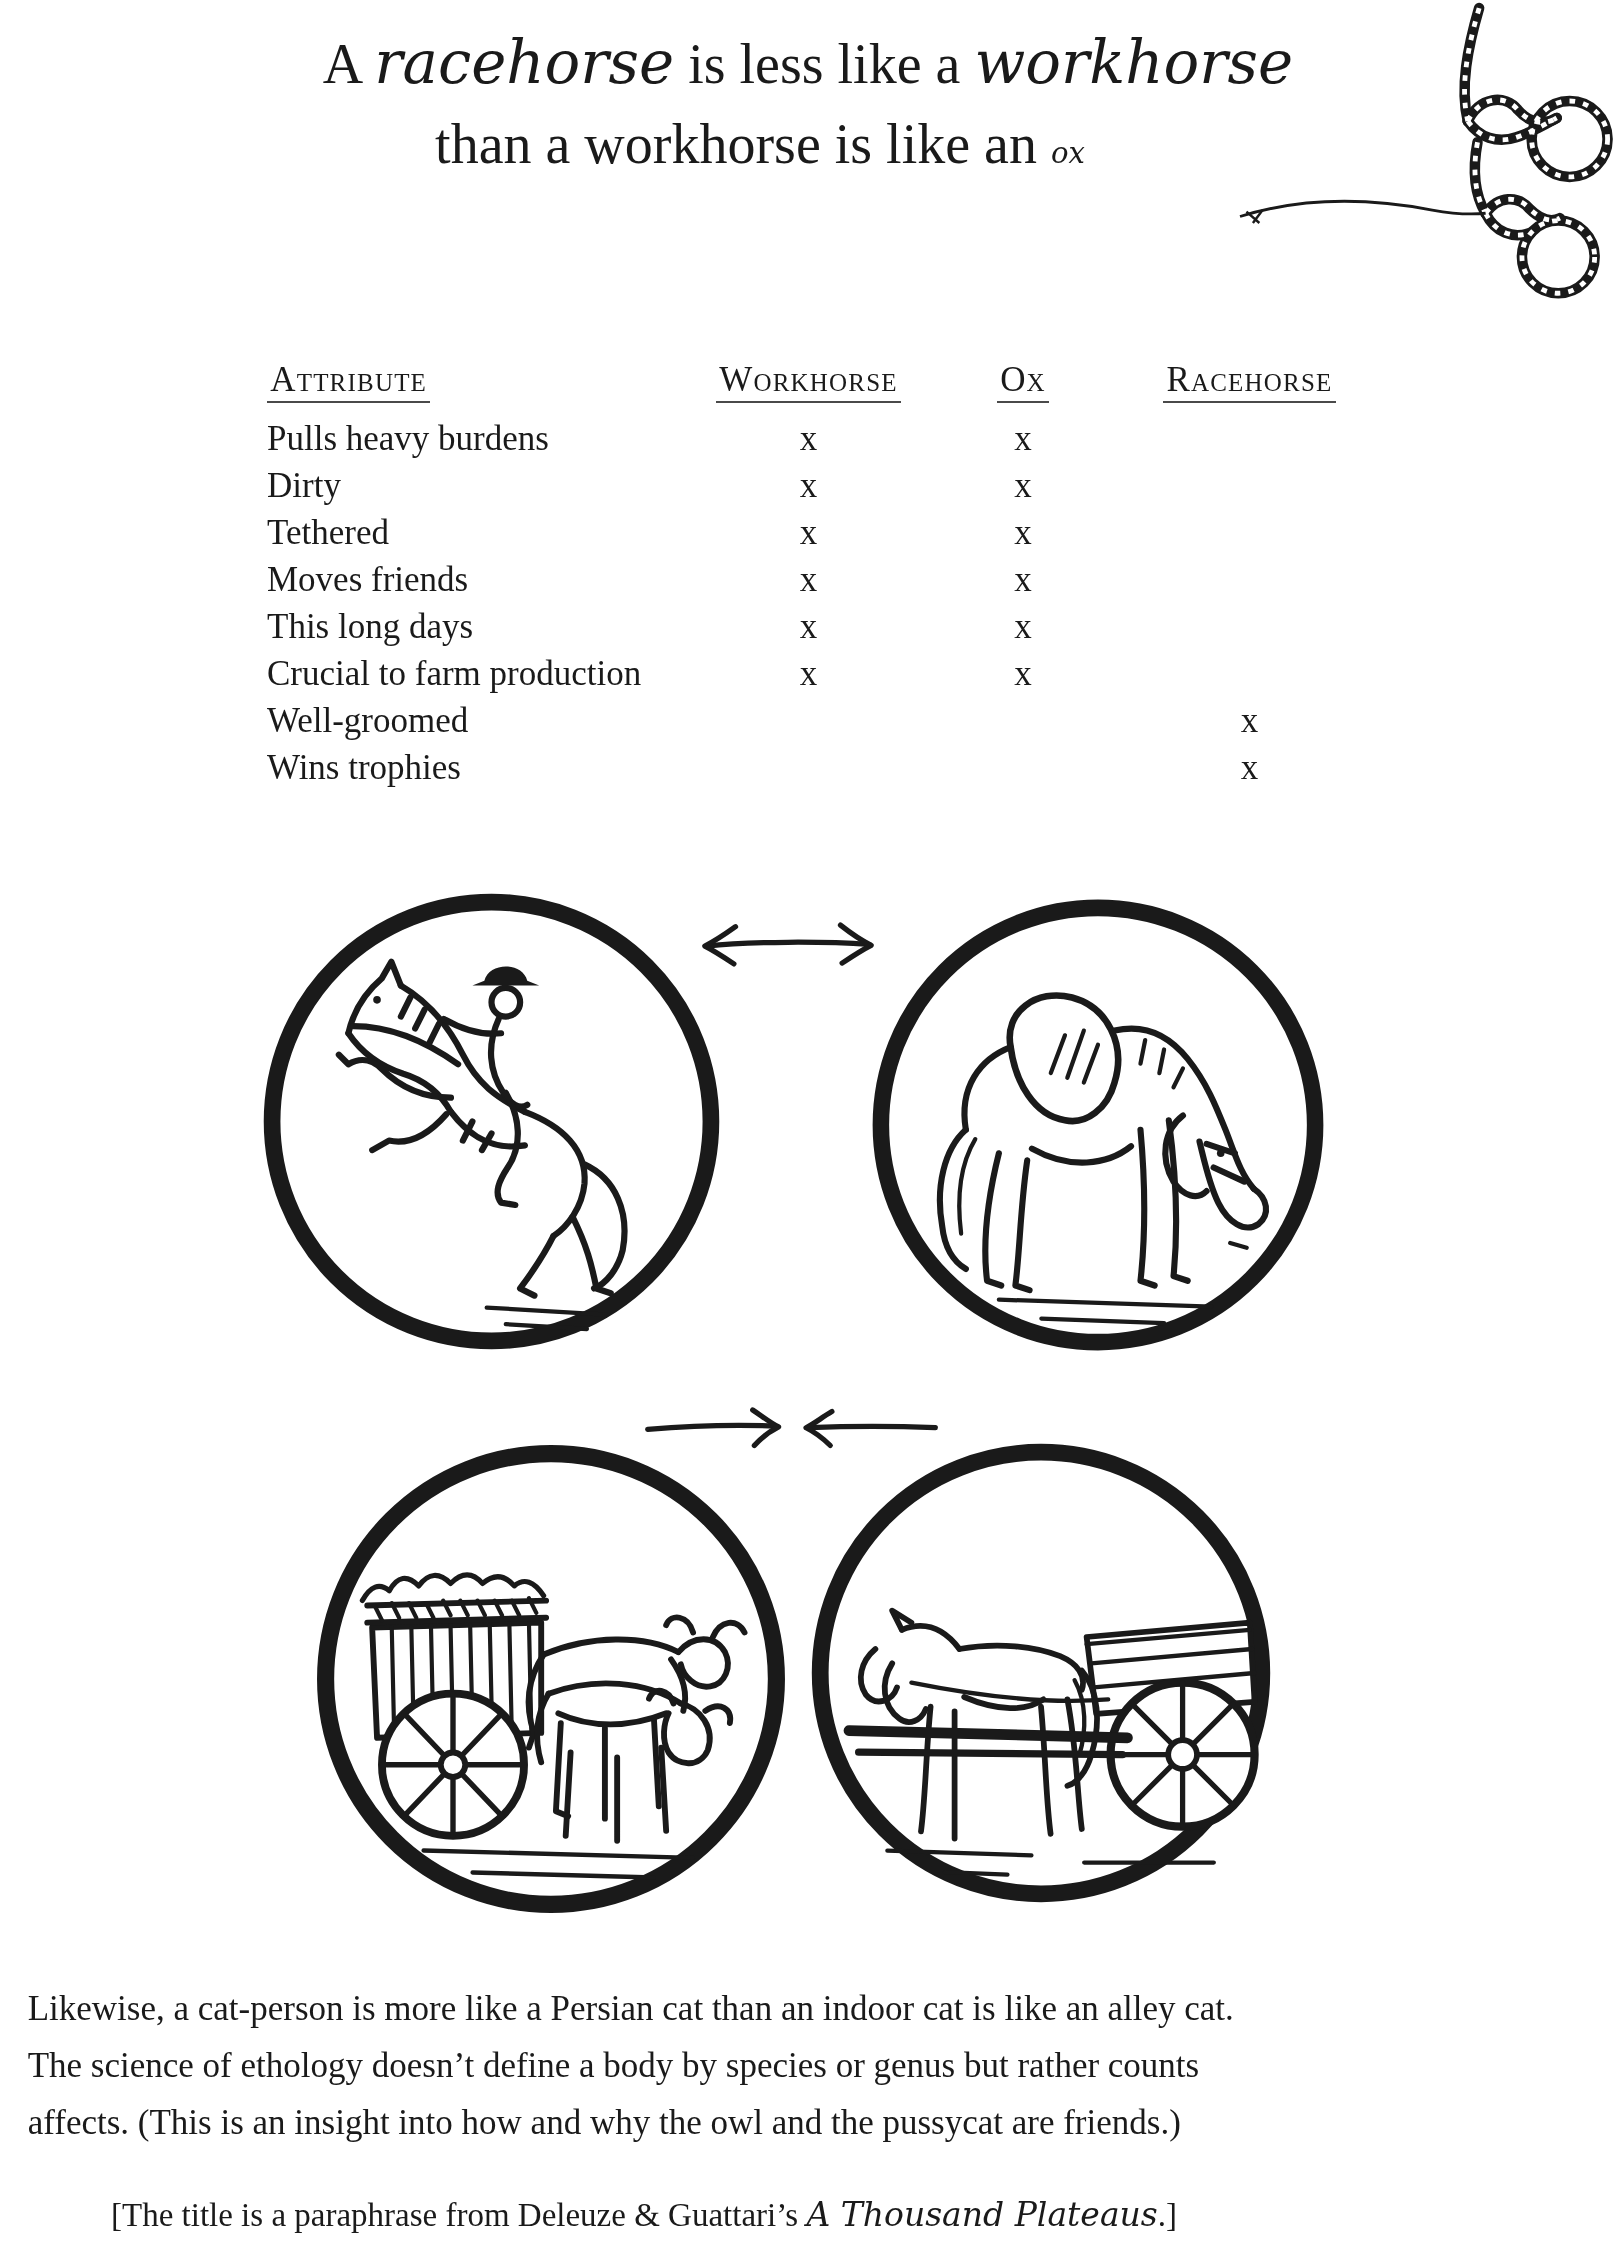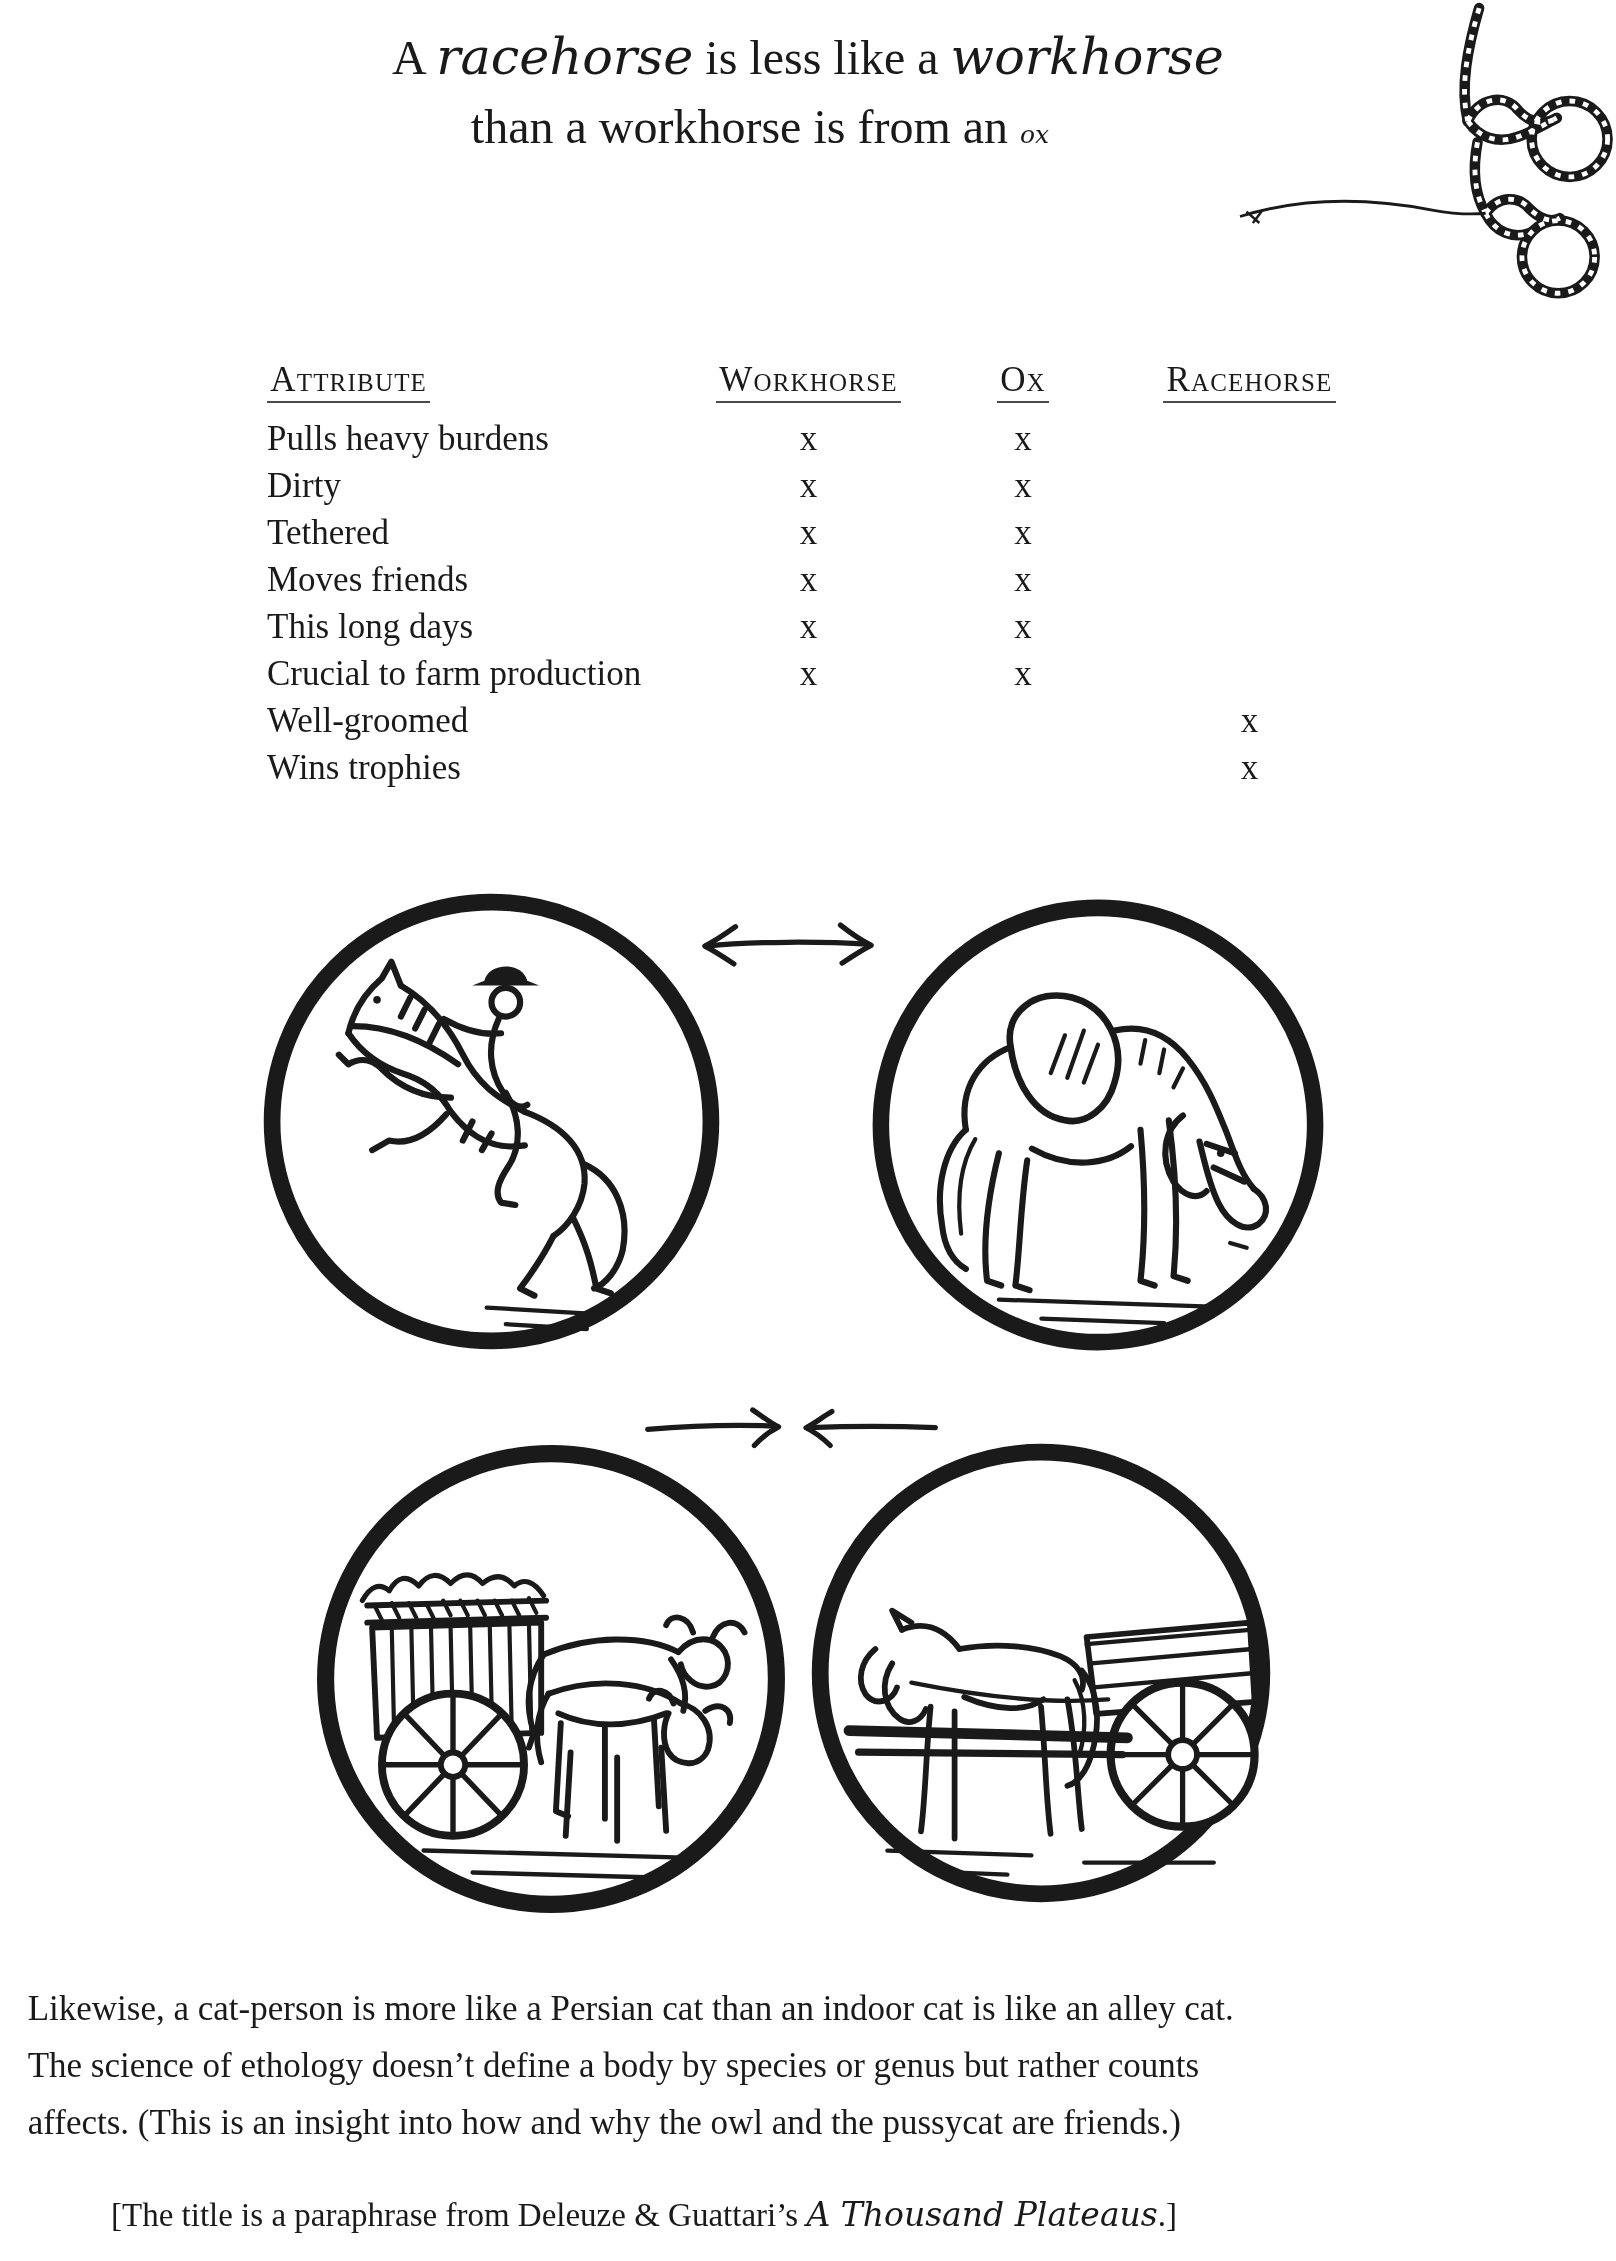--- a/index.html
+++ b/index.html
@@ -8,7 +8,7 @@
 
   
   .title { position:absolute; top:21px; left:0; width:1616px; text-align:center; }
-  .title-line { font-size:48px; line-height:1.42; white-space:nowrap; }
+  .title-line { font-size:56px; line-height:1.42; white-space:nowrap; }
   .title-line2 { transform:translateX(-48px); }
   .script { font-family:"DejaVu Serif", serif; font-style:italic; font-size:1.06em; }
   .ox-script { font-family:"DejaVu Serif", serif; font-style:italic; font-size:0.52em; }

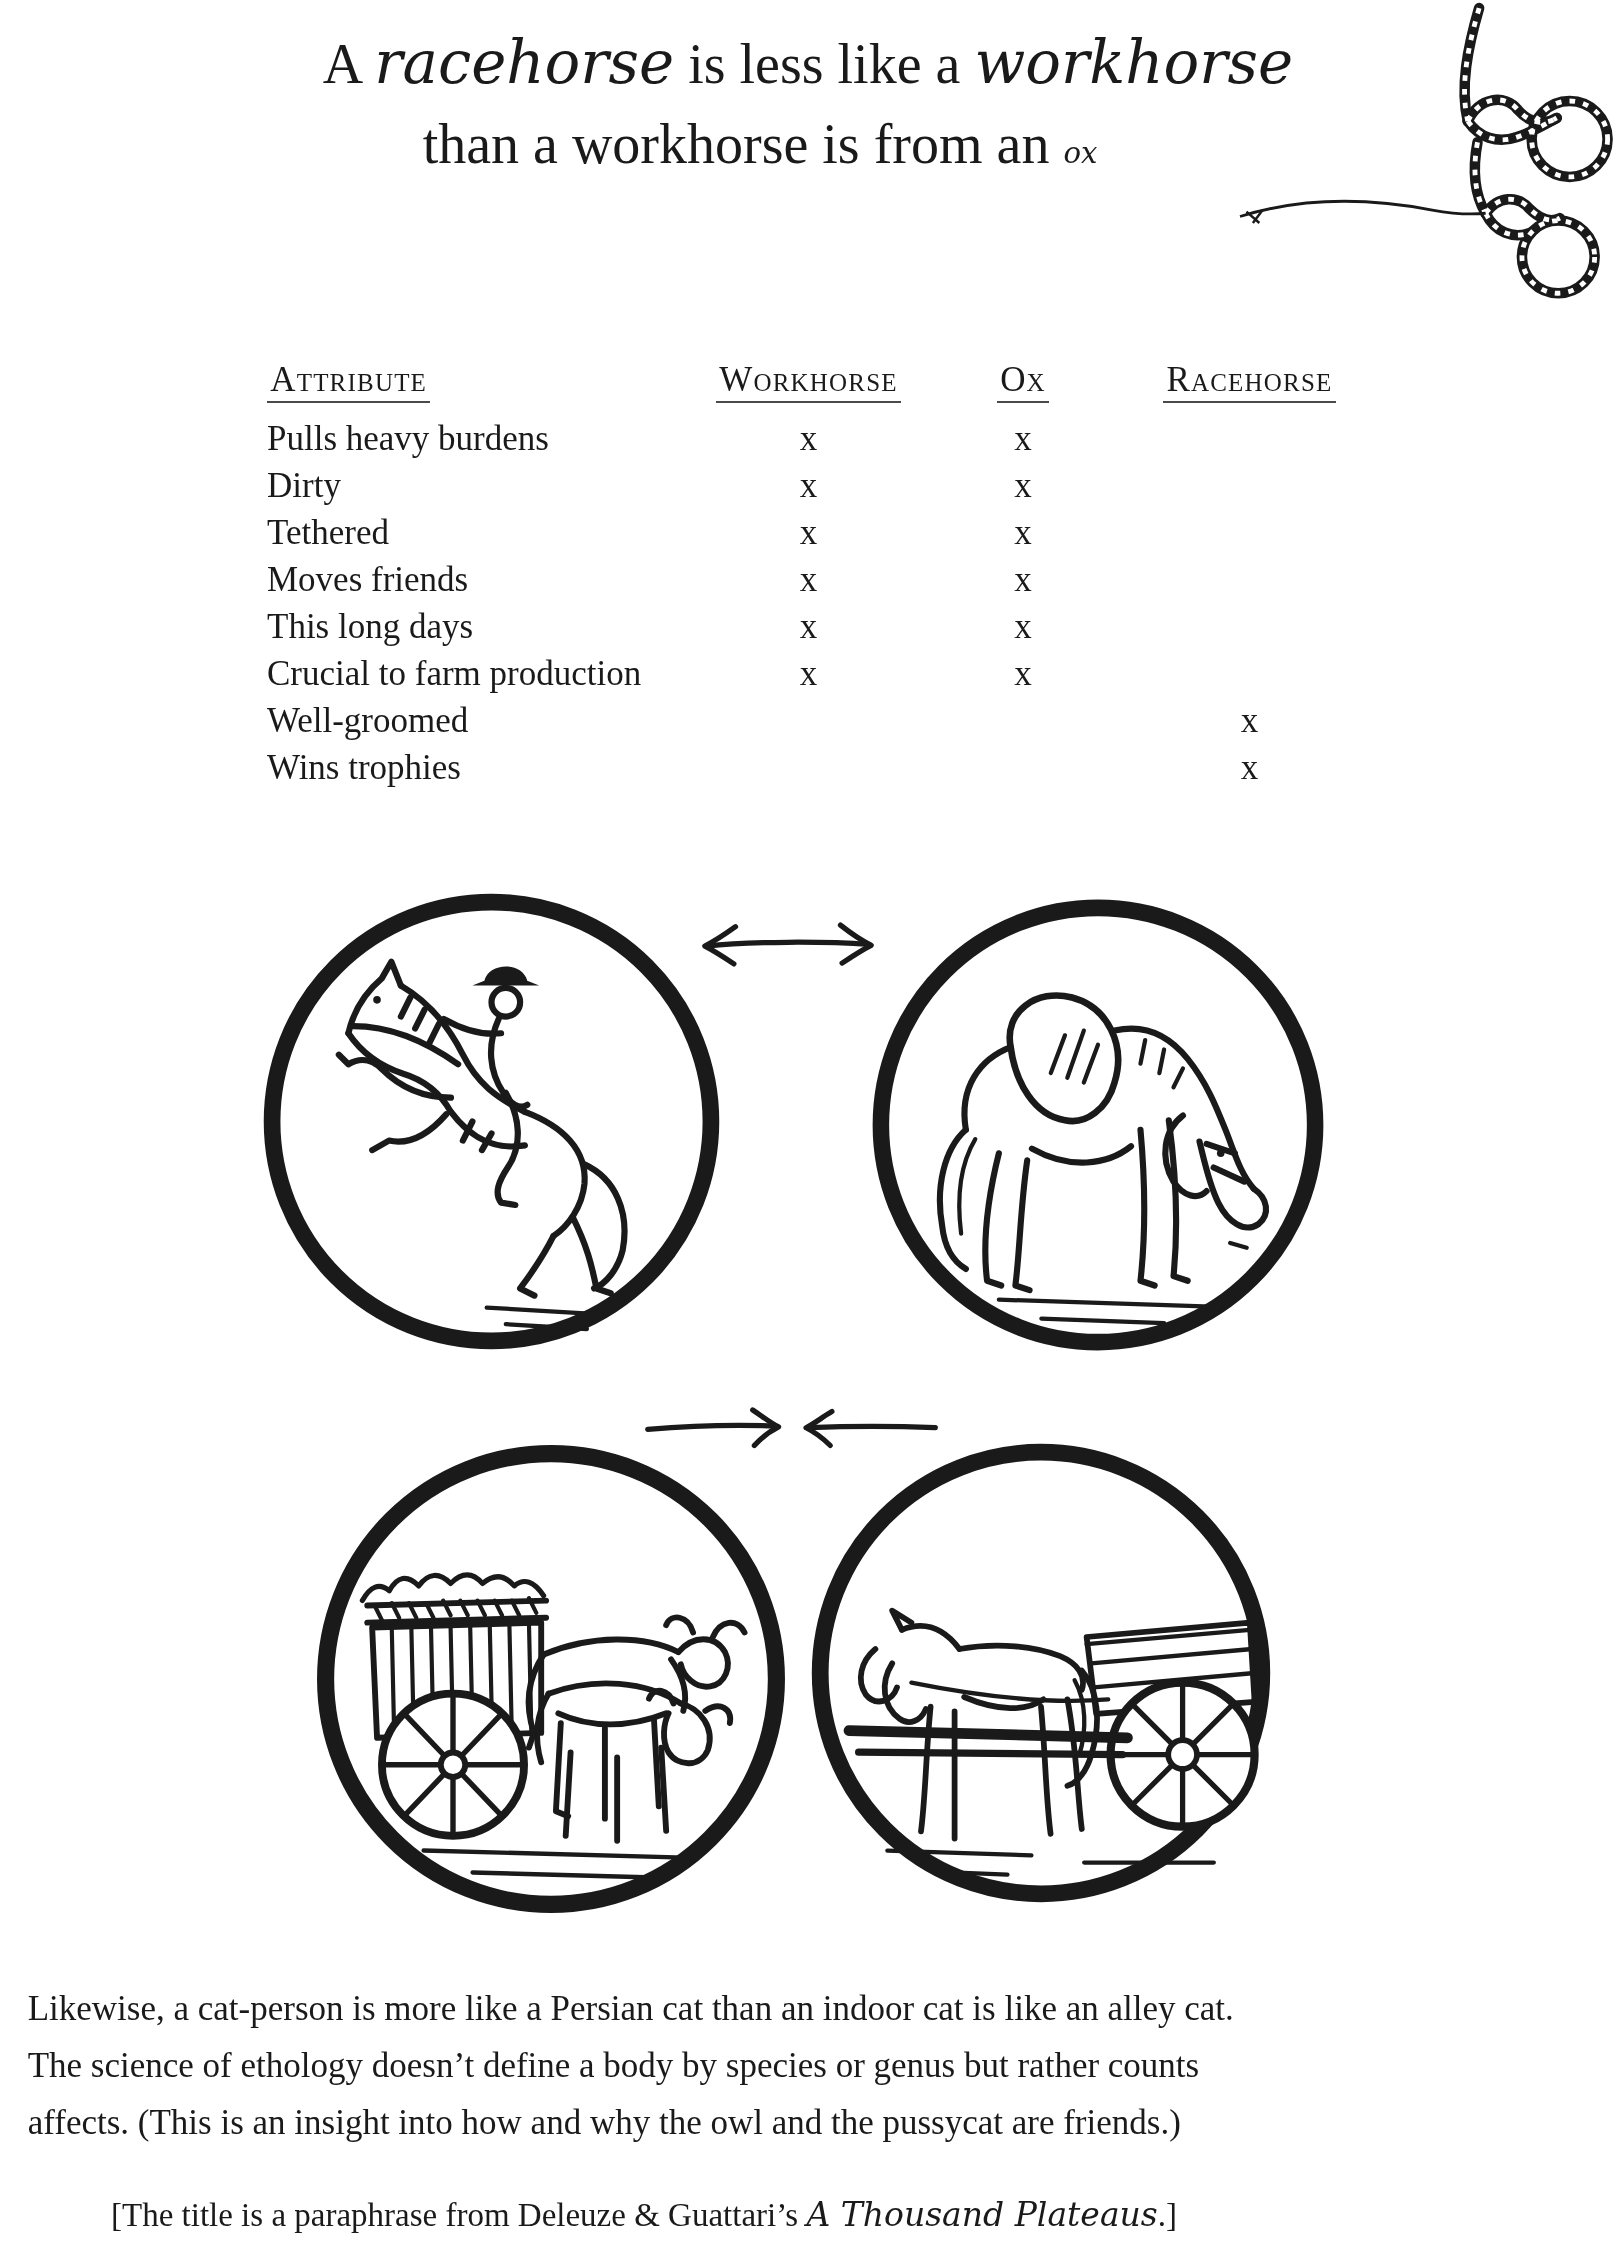--- a/index.html
+++ b/index.html
@@ -49,7 +49,7 @@
 
   <div class="title">
     <div class="title-line"><span>A </span><span class="script">racehorse</span><span> is less like a </span><span class="script">workhorse</span></div>
-    <div class="title-line title-line2"><span>than a workhorse is from an </span><span class="ox-script">ox</span></div>
+    <div class="title-line title-line2"><span>than a workhorse is like an </span><span class="ox-script">ox</span></div>
   </div>
 
   <svg class="rope" viewBox="0 0 470 432">

